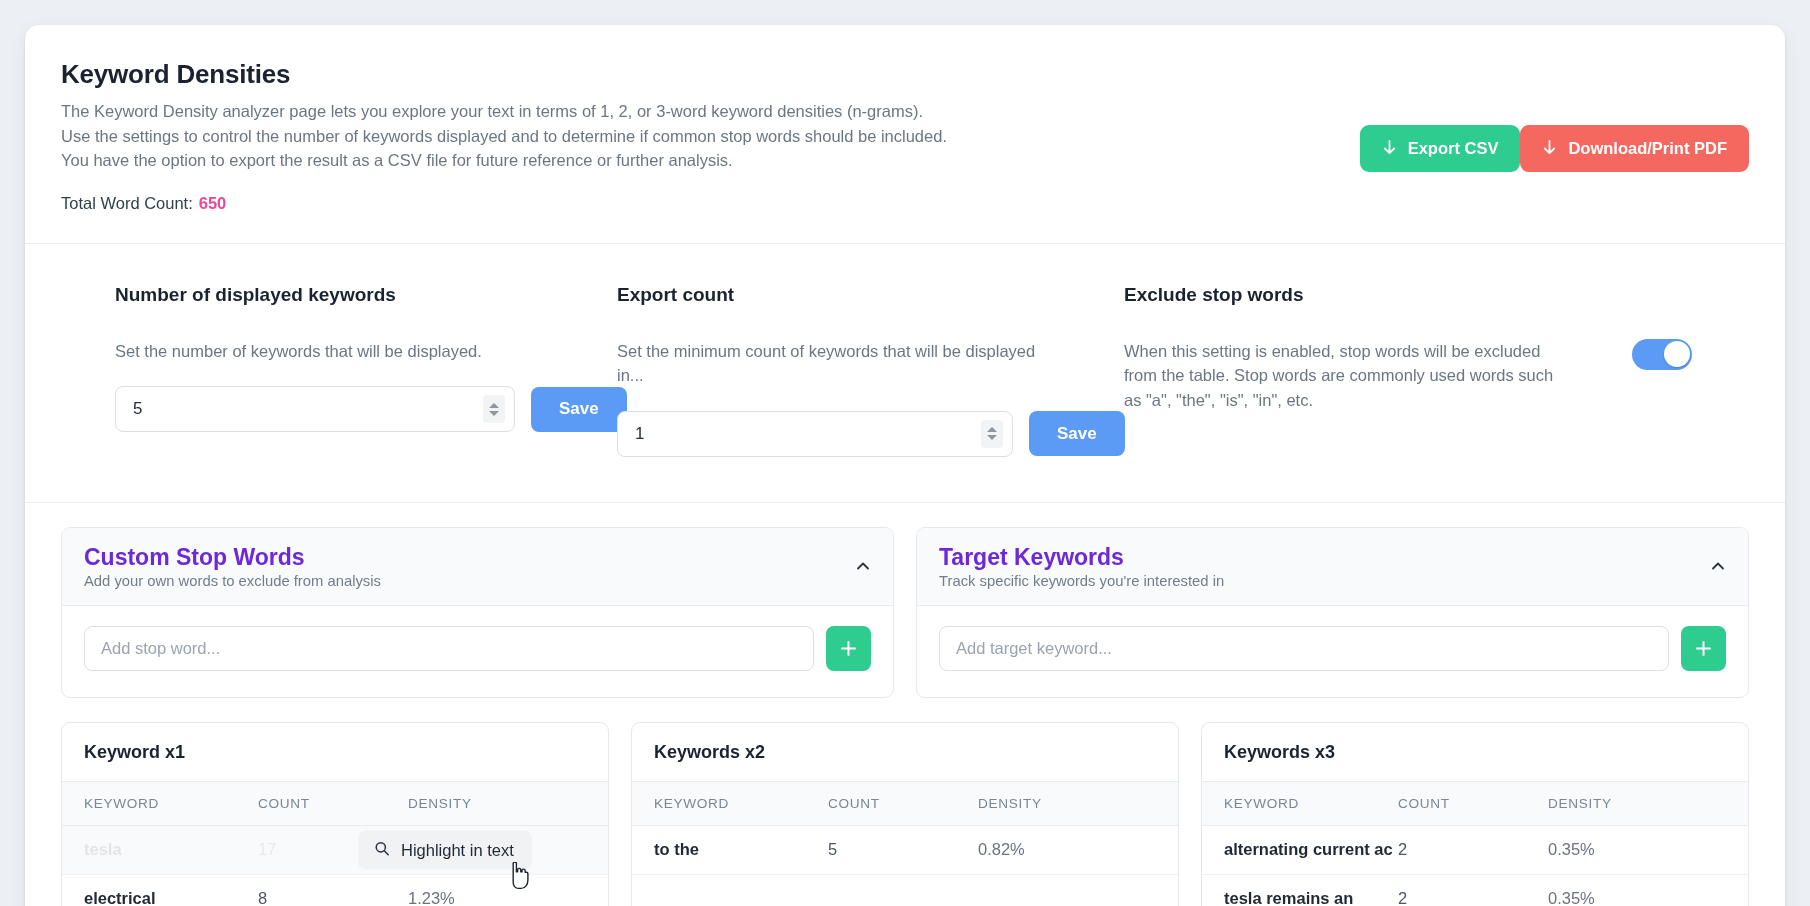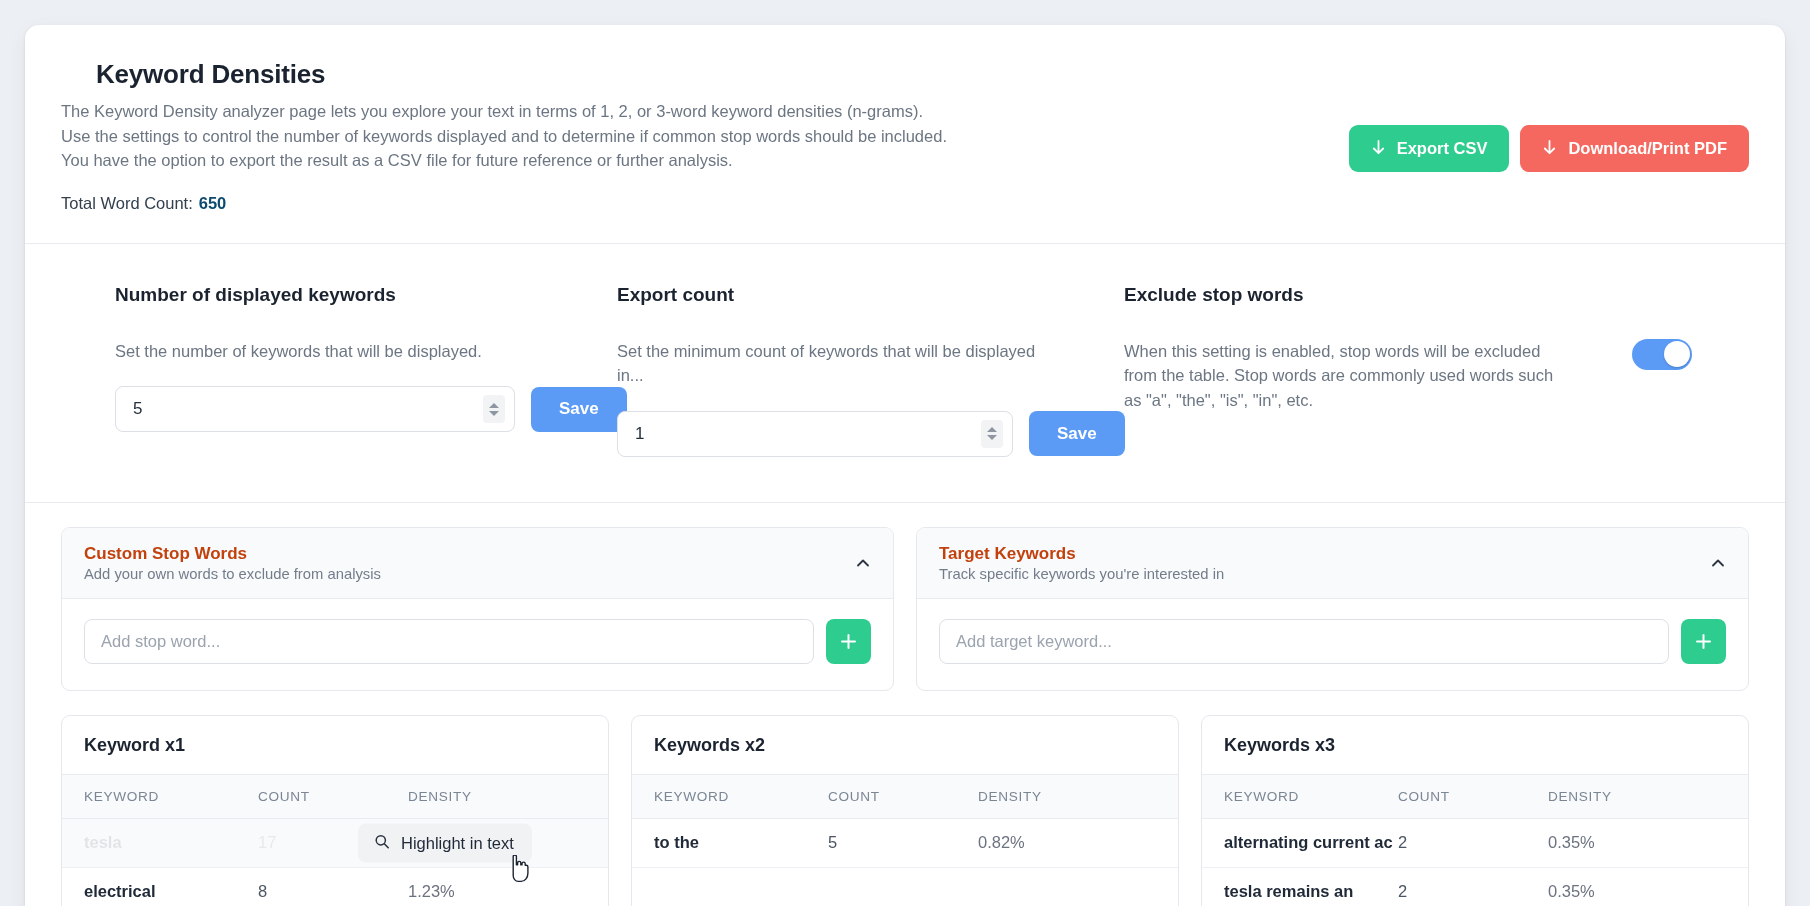--- a/index.html
+++ b/index.html
@@ -23,7 +23,7 @@
   .header { position: relative; padding: 33px 36px 30px 36px; }
   .header h1 {
     font-size: 26px; font-weight: bold; color: #1b2330;
-    letter-spacing: -0.2px; line-height: 32px; margin-left: 35px;
+    letter-spacing: -0.2px; line-height: 32px;
   }
   .intro { margin-top: 9px; }
   .intro p {

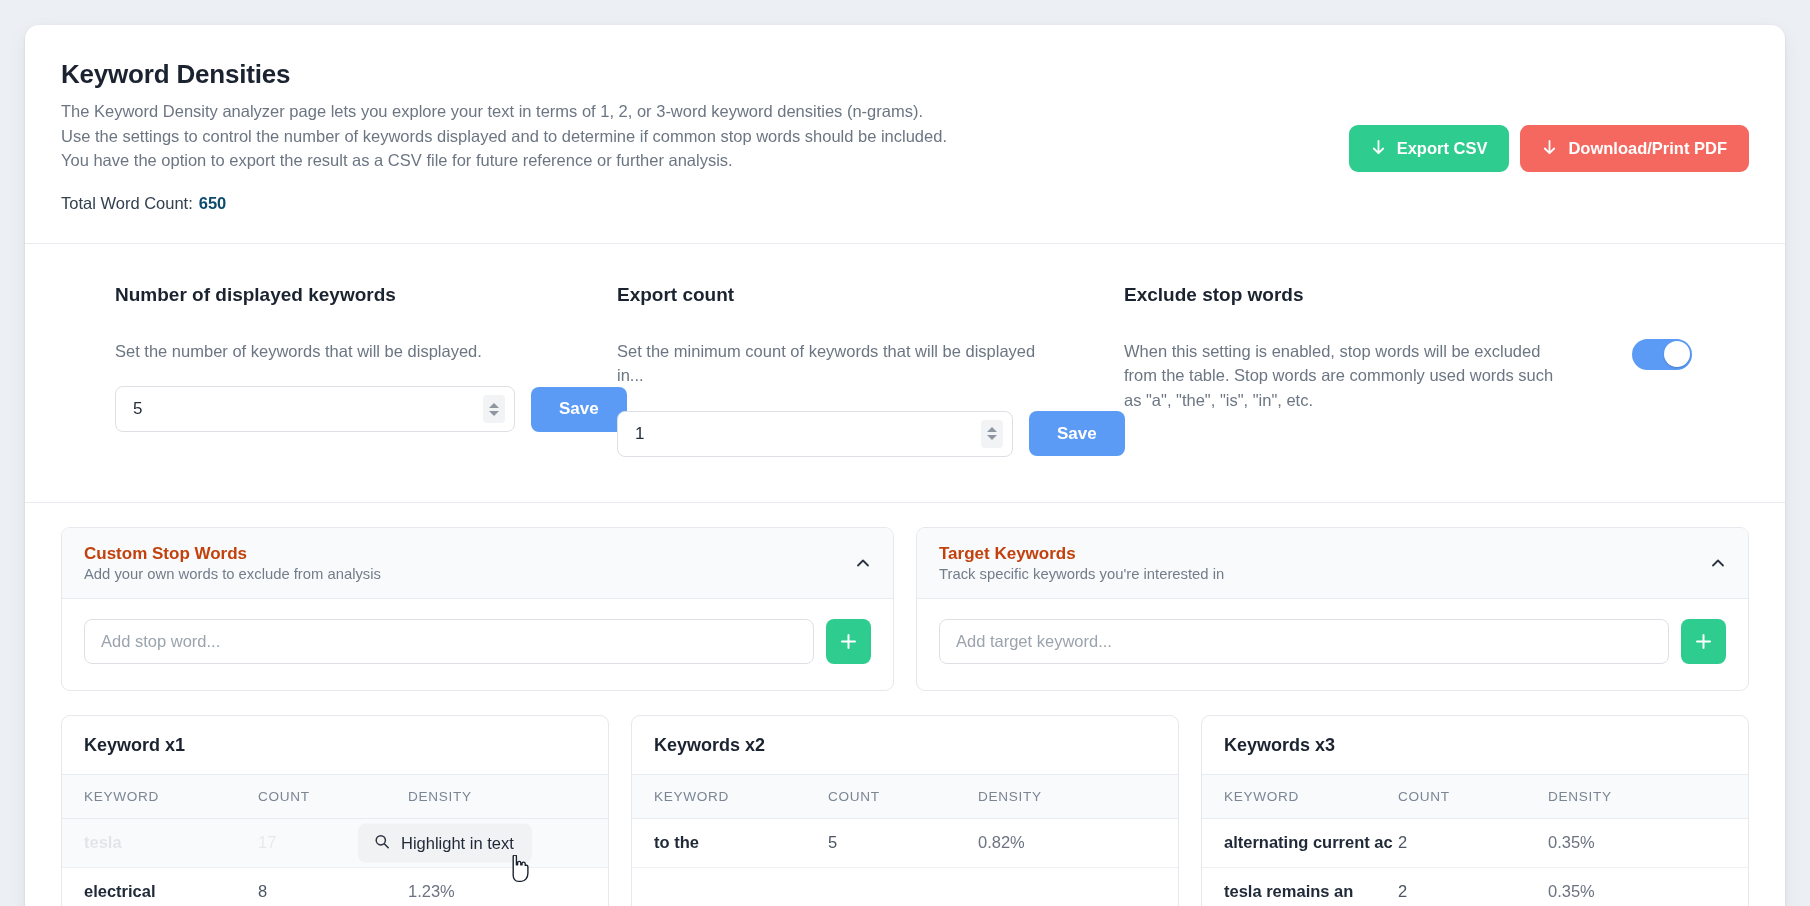--- a/index.html
+++ b/index.html
@@ -36,7 +36,7 @@
 
   .hdr-actions {
     position: absolute; right: 36px; top: 100px;
-    display: flex; gap: 11px;
+    display: flex; 
   }
   .btn {
     display: inline-flex; align-items: center; gap: 11px;

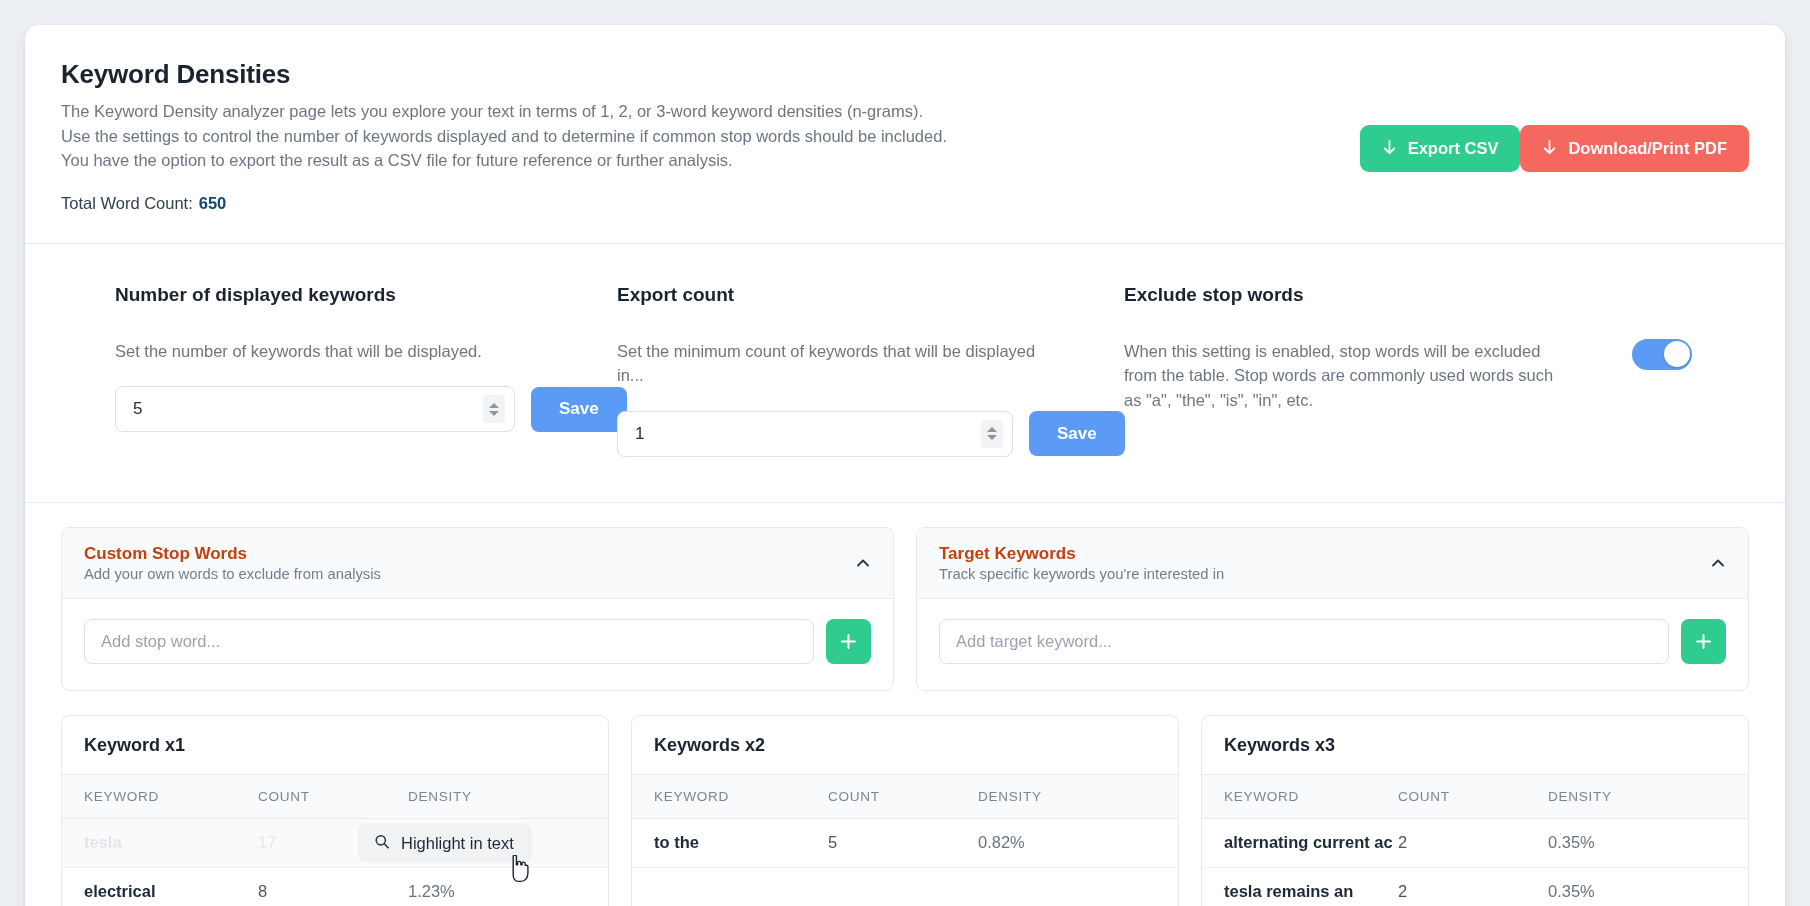--- a/index.html
+++ b/index.html
@@ -32,7 +32,7 @@
   .wordcount {
     margin-top: 21px; font-size: 16.5px; color: #32404f;
   }
-  .wordcount .val { font-weight: bold; color: #0c4a6e; margin-left: 6px; }
+  .wordcount .val { font-weight: bold; color: #ec4899; margin-left: 6px; }
 
   .hdr-actions {
     position: absolute; right: 36px; top: 100px;

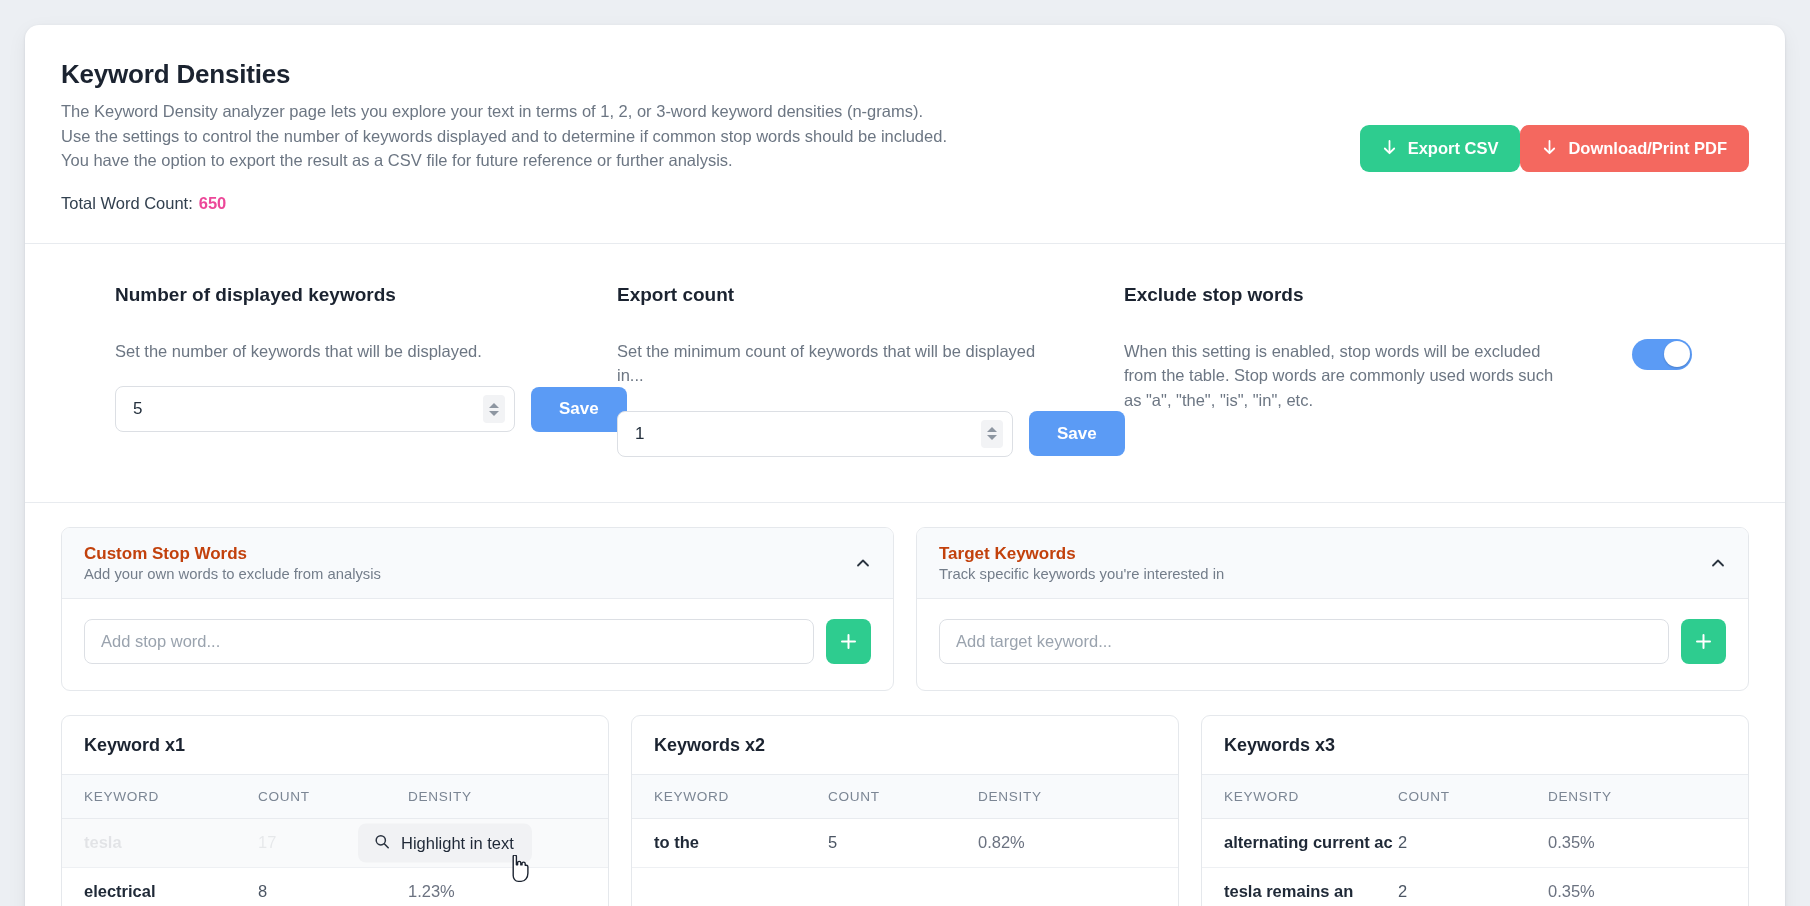--- a/index.html
+++ b/index.html
@@ -121,7 +121,7 @@
     padding: 16px 20px 16px 22px;
     border-bottom: 1px solid #e8ebef;
   }
-  .panel-head .ttl { font-size: 17px; font-weight: bold; color: #c2410c; }
+  .panel-head .ttl { font-size: 23px; font-weight: bold; color: #6d28d9; }
   .panel-head .sub { margin-top: 2px; font-size: 14.8px; color: #737d8a; }
   .chev {
     position: absolute; right: 22px; top: 50%; transform: translateY(-50%);

